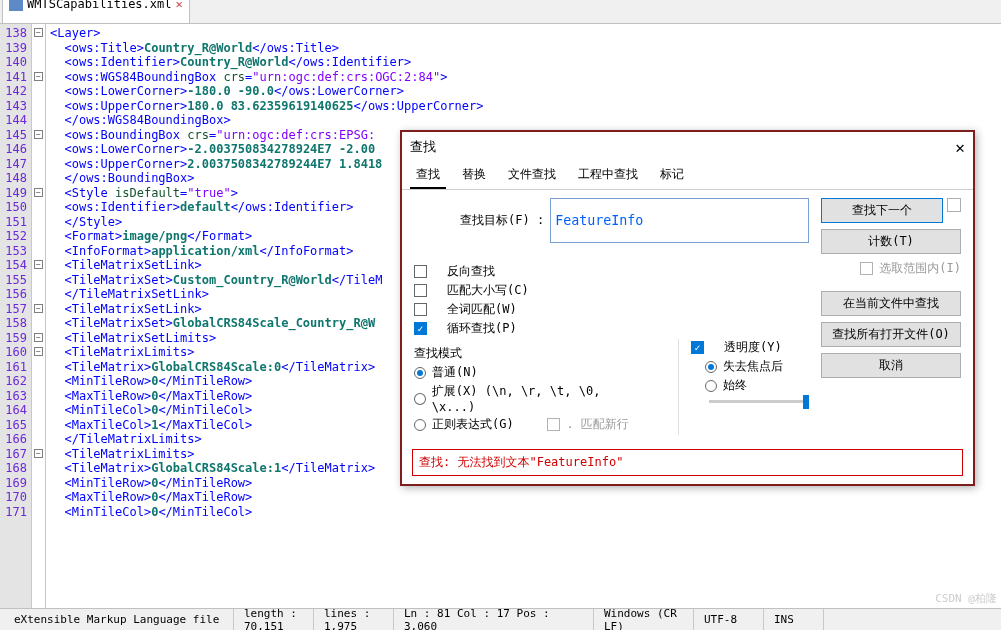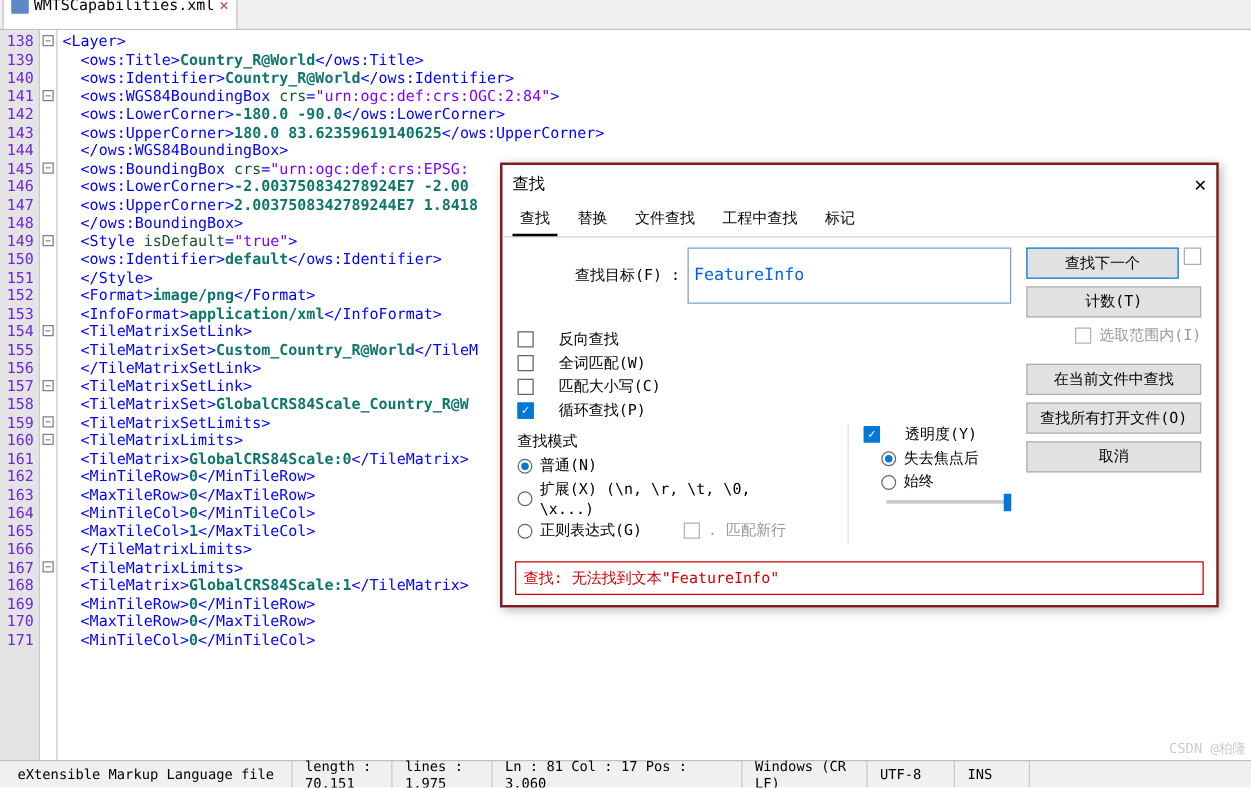--- a/index.html
+++ b/index.html
@@ -153,11 +153,11 @@
         </div>
       <div class="chk-row">
           <span class="chk"></span>
+          <span>匹配大小写(C)</span>
+        </div>
+      <div class="chk-row">
+          <span class="chk"></span>
           <span>全词匹配(W)</span>
-        </div>
-      <div class="chk-row">
-          <span class="chk"></span>
-          <span>匹配大小写(C)</span>
         </div>
       <div class="chk-row">
           <span class="chk checked">✓</span>

